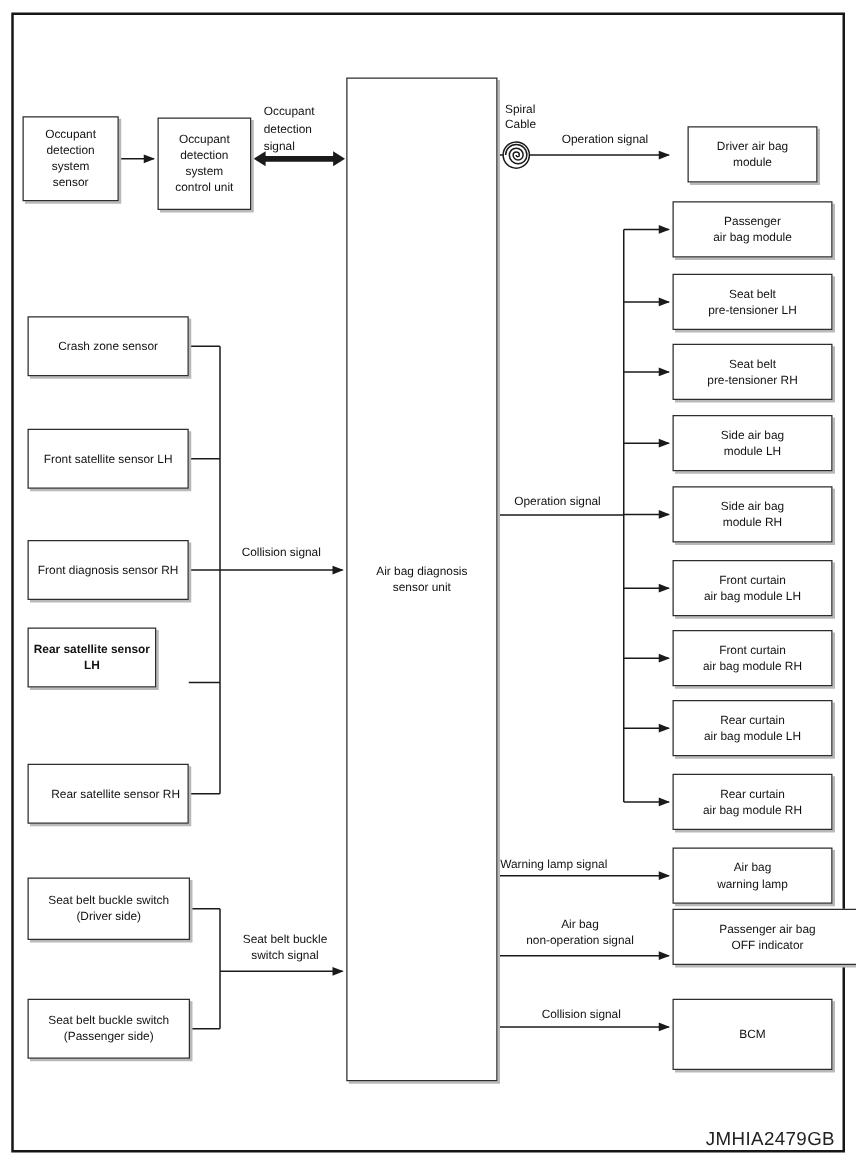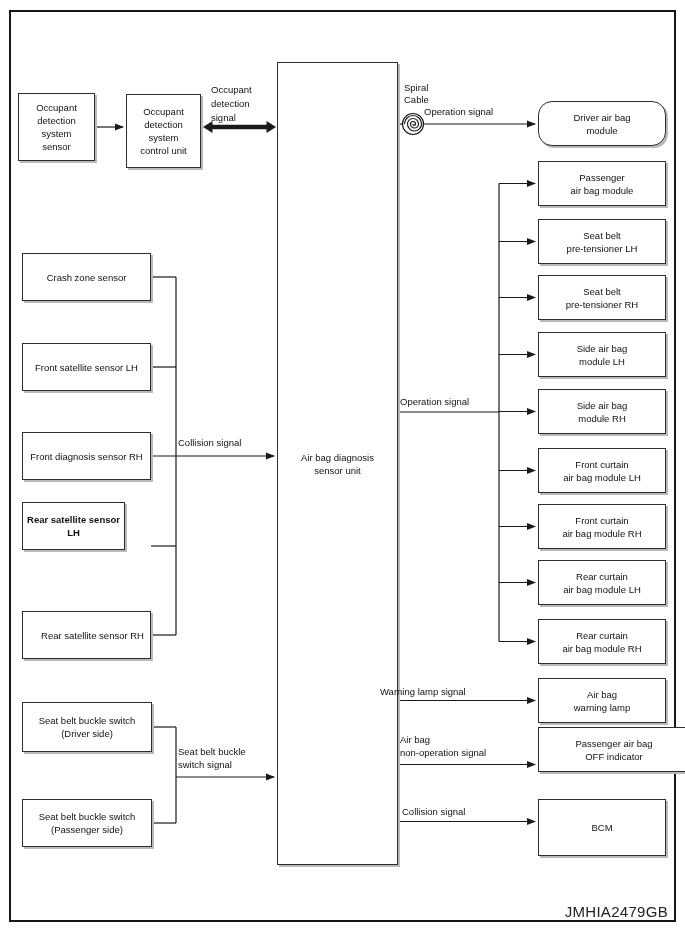--- a/index.html
+++ b/index.html
@@ -23,7 +23,7 @@
   .lbl{
     position:absolute;font-size:9.5px;line-height:13px;white-space:pre-line;
   }
-  .c{text-align:left;}
+  .c{text-align:center;}
   #watermark{
     position:absolute;left:540px;top:903px;width:128px;text-align:right;
     font-size:15px;letter-spacing:.3px;color:#222;

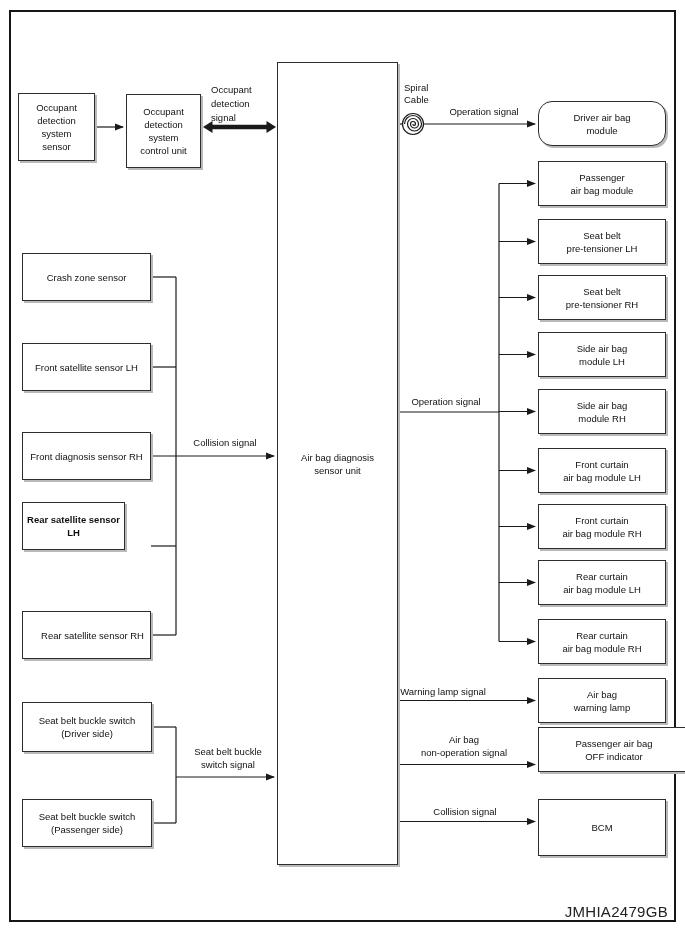--- a/index.html
+++ b/index.html
@@ -131,7 +131,7 @@
 
   <div class="lbl c" style="left:400px;top:395px;width:92px;">Operation signal</div>
 
-  <div class="box" style="left:538px;top:101px;width:128px;height:45px;border-radius:14px;">Driver air bag
+  <div class="box" style="left:550px;top:101px;width:104px;height:45px;">Driver air bag
 module</div>
   <div class="box" style="left:538px;top:161px;width:128px;height:45px;">Passenger
 air bag module</div>

